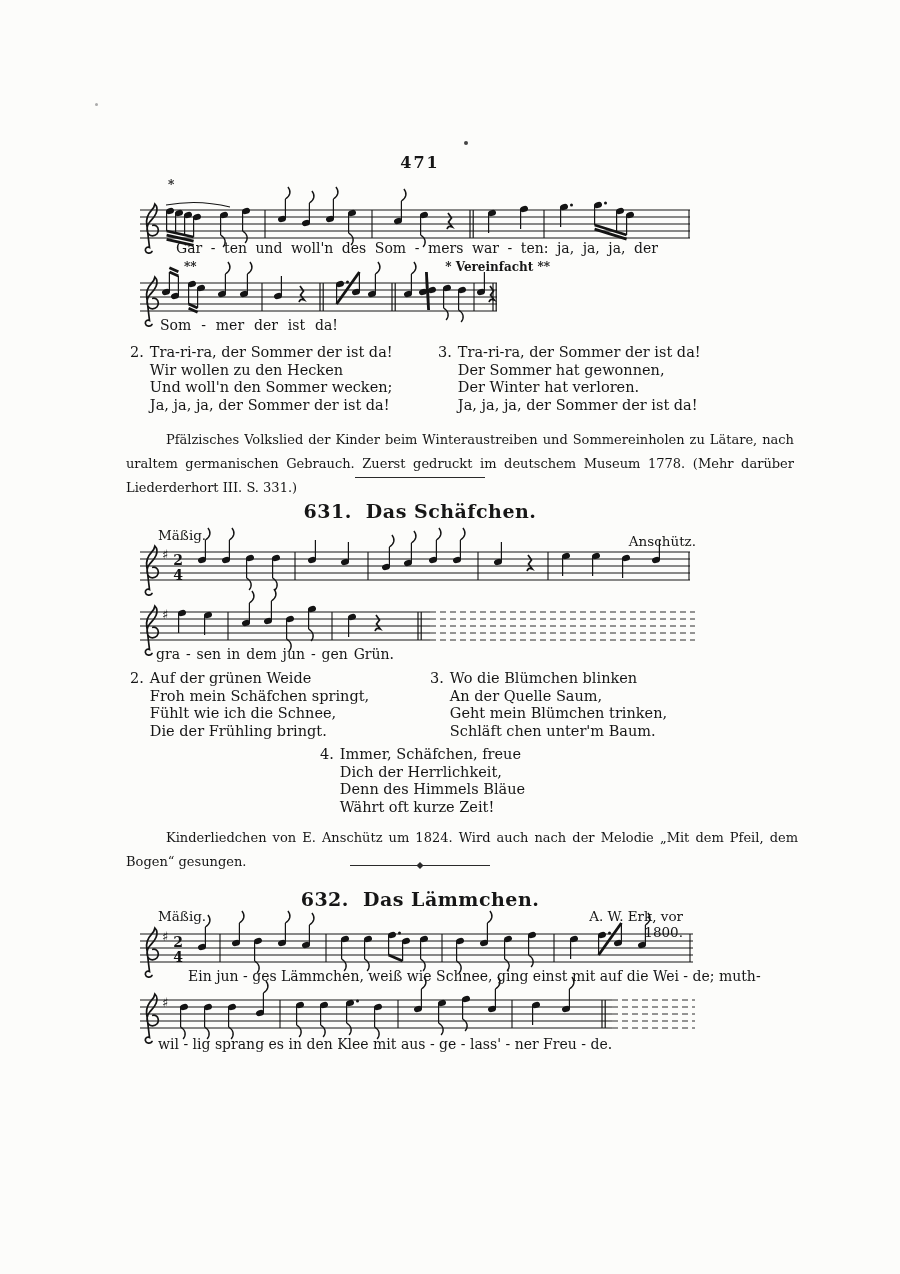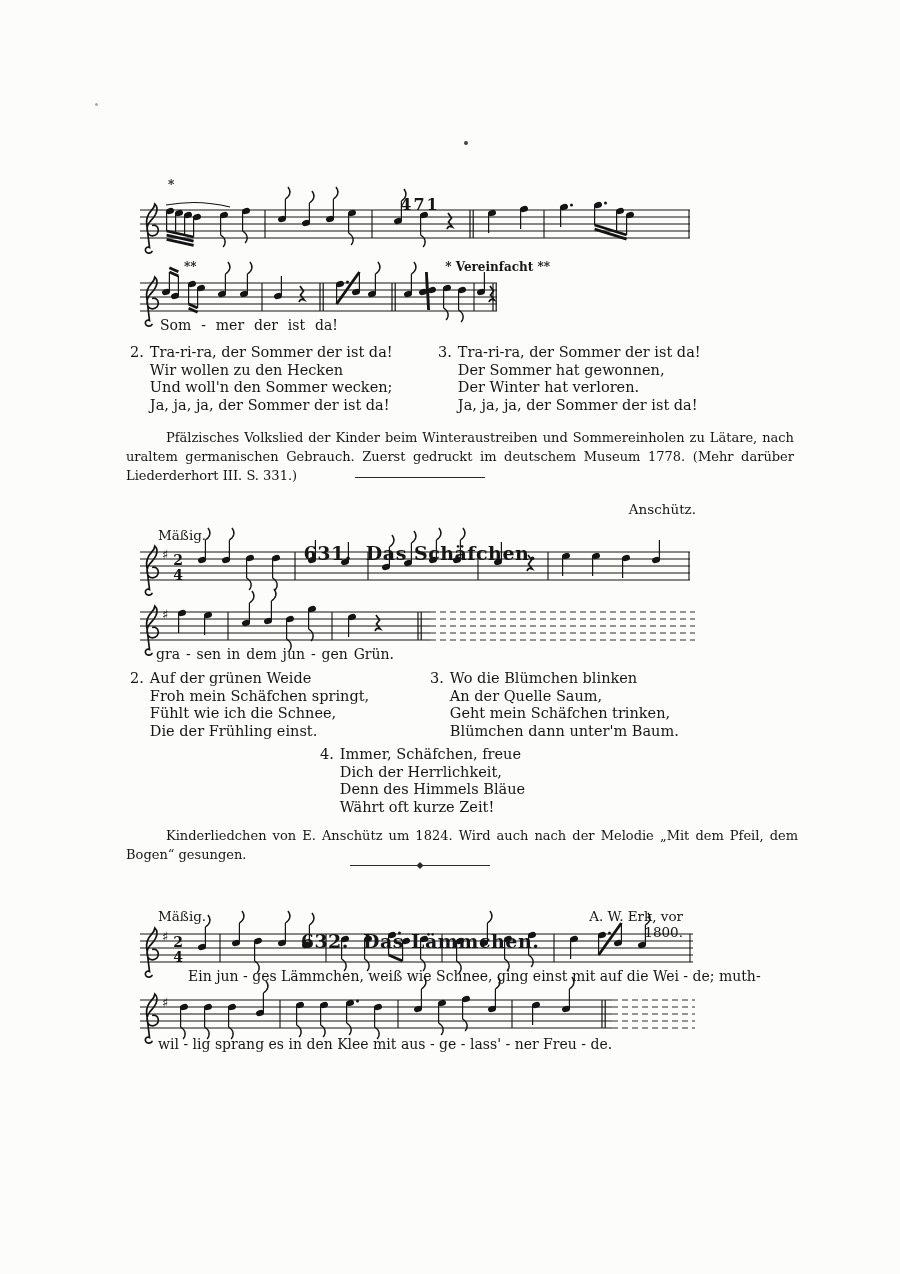--- a/index.html
+++ b/index.html
@@ -10,7 +10,7 @@
     overflow:hidden;
   }
   .abs{position:absolute;}
-  .centerband{position:absolute;left:0;width:840px;text-align:center;margin-top:42px;}
+  .centerband{position:absolute;left:0;width:840px;text-align:center;}
   .speck{position:absolute;border-radius:50%;}
   .pageno{font-size:16px;font-weight:bold;letter-spacing:2px;}
   .songtitle{font-size:19px;font-weight:bold;letter-spacing:.5px;}

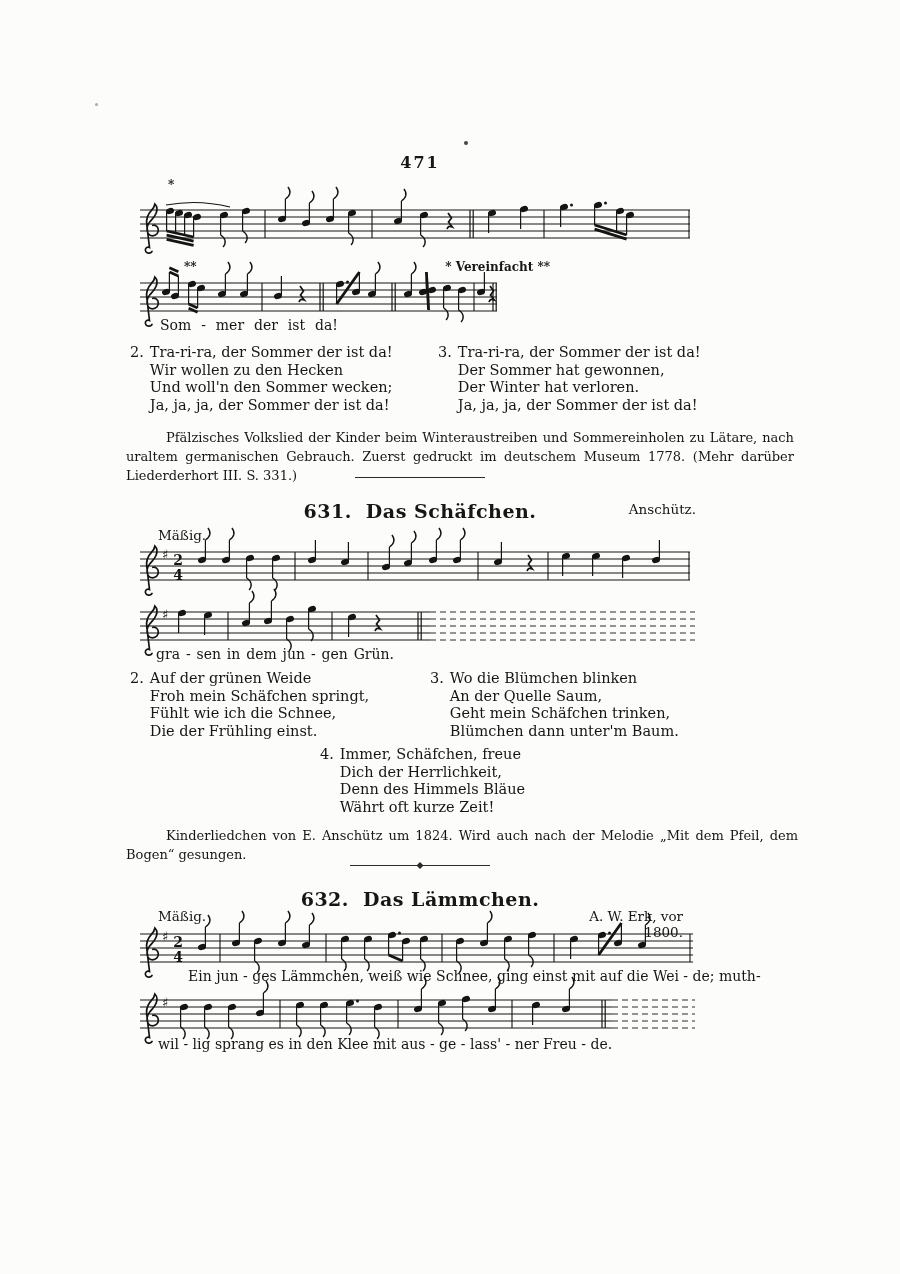--- a/index.html
+++ b/index.html
@@ -114,6 +114,7 @@
       <line x1="454.6" y1="31.2" x2="486.6" y2="41.2" stroke="#141414" stroke-width="2.8"></line>
       <path d="M26 7 Q 58 1 90 9" fill="none" stroke="#141414" stroke-width="1.1"></path>
     </svg>
+  <div class="abs lyr" style="left:176px;top:240px;width:482px;">Gar - ten und woll'n des Som - mers war - ten: ja, ja, ja, der</div>
 
   <div class="abs mark" style="left:184px;top:260px;">**</div>
   <div class="abs mark" style="left:330px;top:260px;width:220px;text-align:right;">* Vereinfacht **</div>

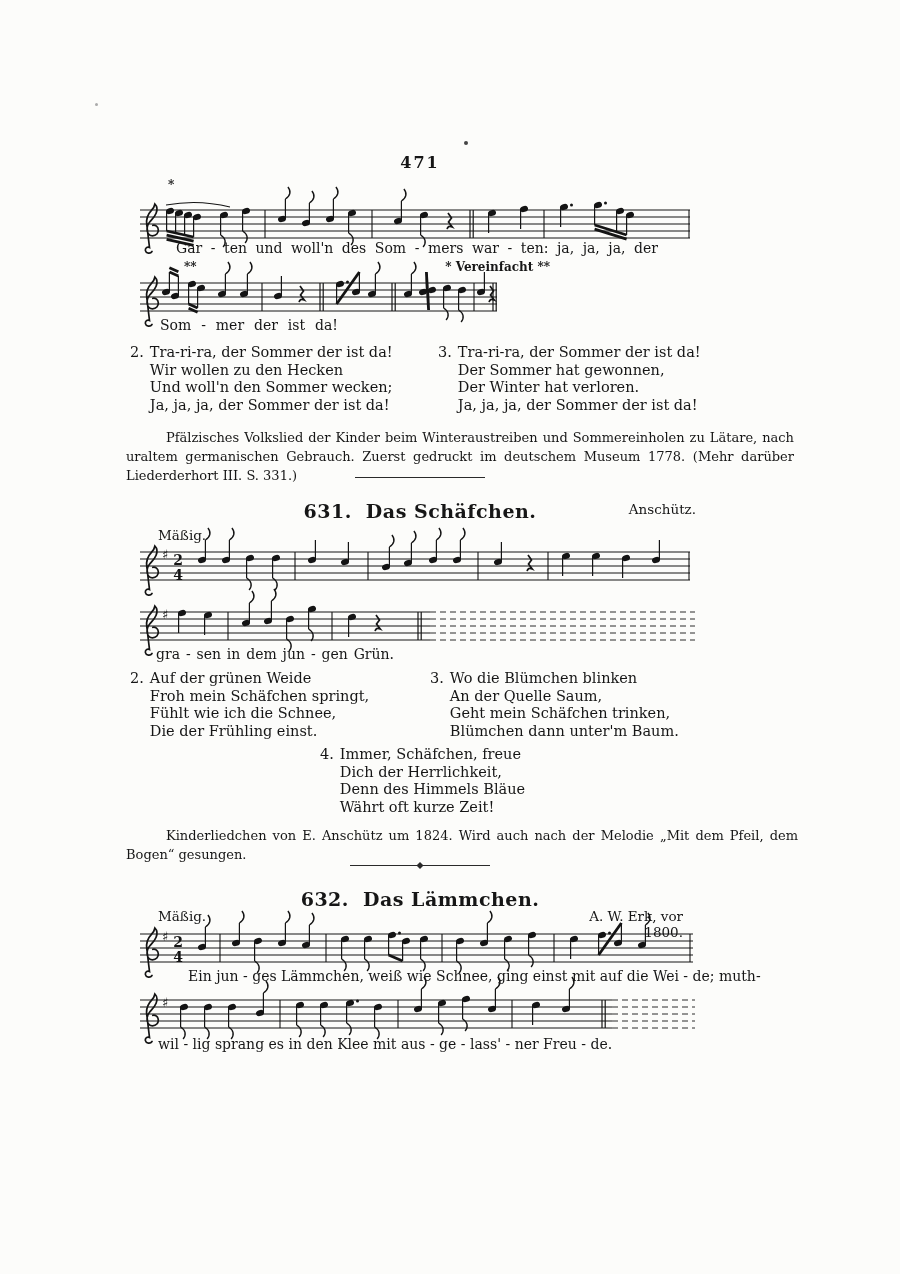--- a/index.html
+++ b/index.html
@@ -25,7 +25,7 @@
   .vnum{margin-right:6px;}
   .vlines{display:flex;flex-direction:column;}
   .footnote{
-    position:absolute;font-size:13px;line-height:19px;
+    position:absolute;font-size:13px;line-height:24px;
     text-align:justify;text-indent:40px;
   }
   .divider{position:absolute;height:1px;background:#2a2a2a;}

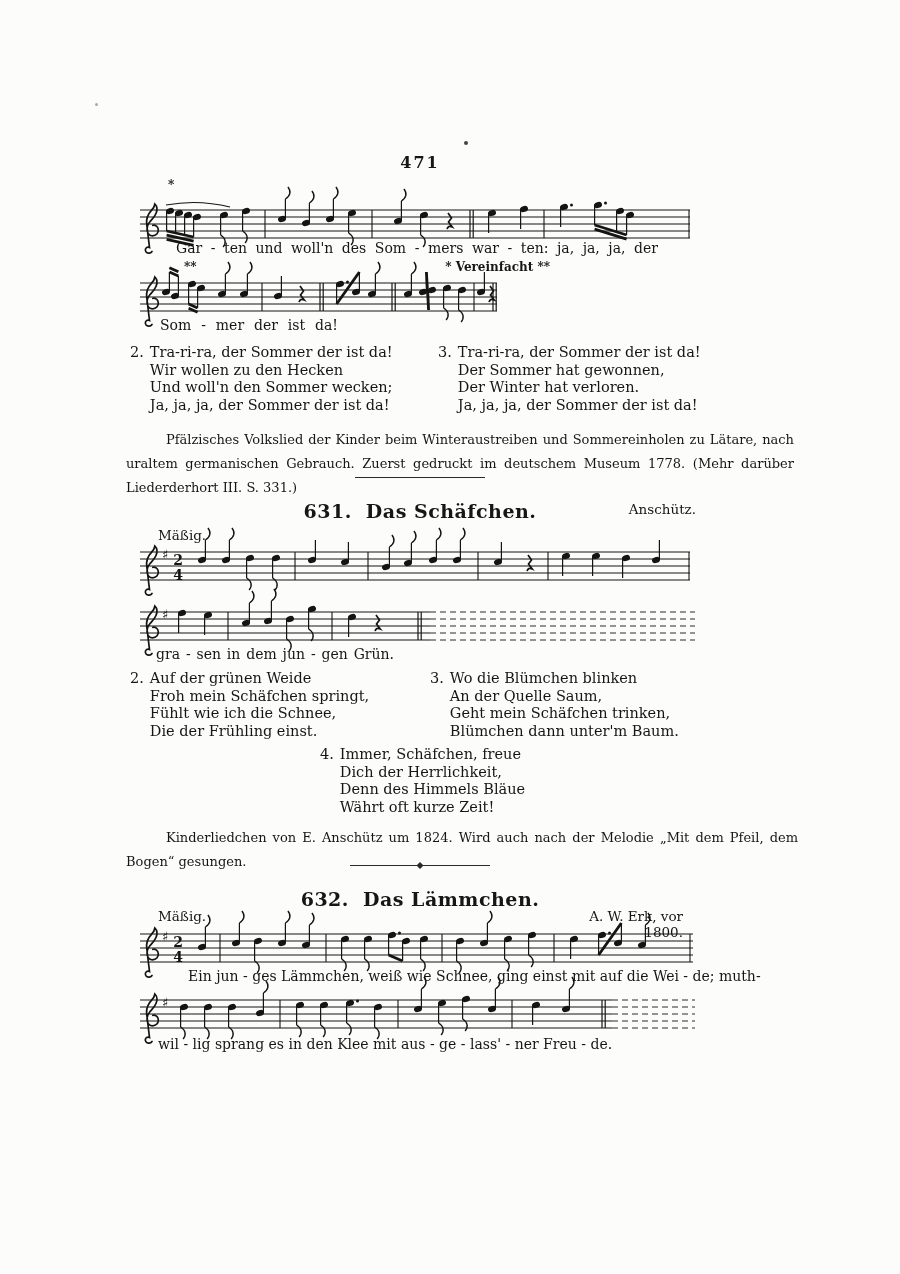--- a/index.html
+++ b/index.html
@@ -209,7 +209,7 @@
     <span class="num">631.</span><span>Das Schäfchen.</span>
   </div>
   <div class="abs tempo" style="left:158px;top:527px;">Mäßig.</div>
-  <div class="abs composer" style="left:596px;top:501px;width:100px;text-align:right;">Anschütz.</div>
+  <div class="abs composer" style="left:596px;top:533px;width:100px;text-align:right;">Anschütz.</div>
 
   <svg id="staveB1" style="left:140px;top:540px;" width="550" height="64" viewBox="0 0 550 64">
       <line x1="0" y1="12" x2="550" y2="12" stroke="#141414" stroke-width="1"></line>

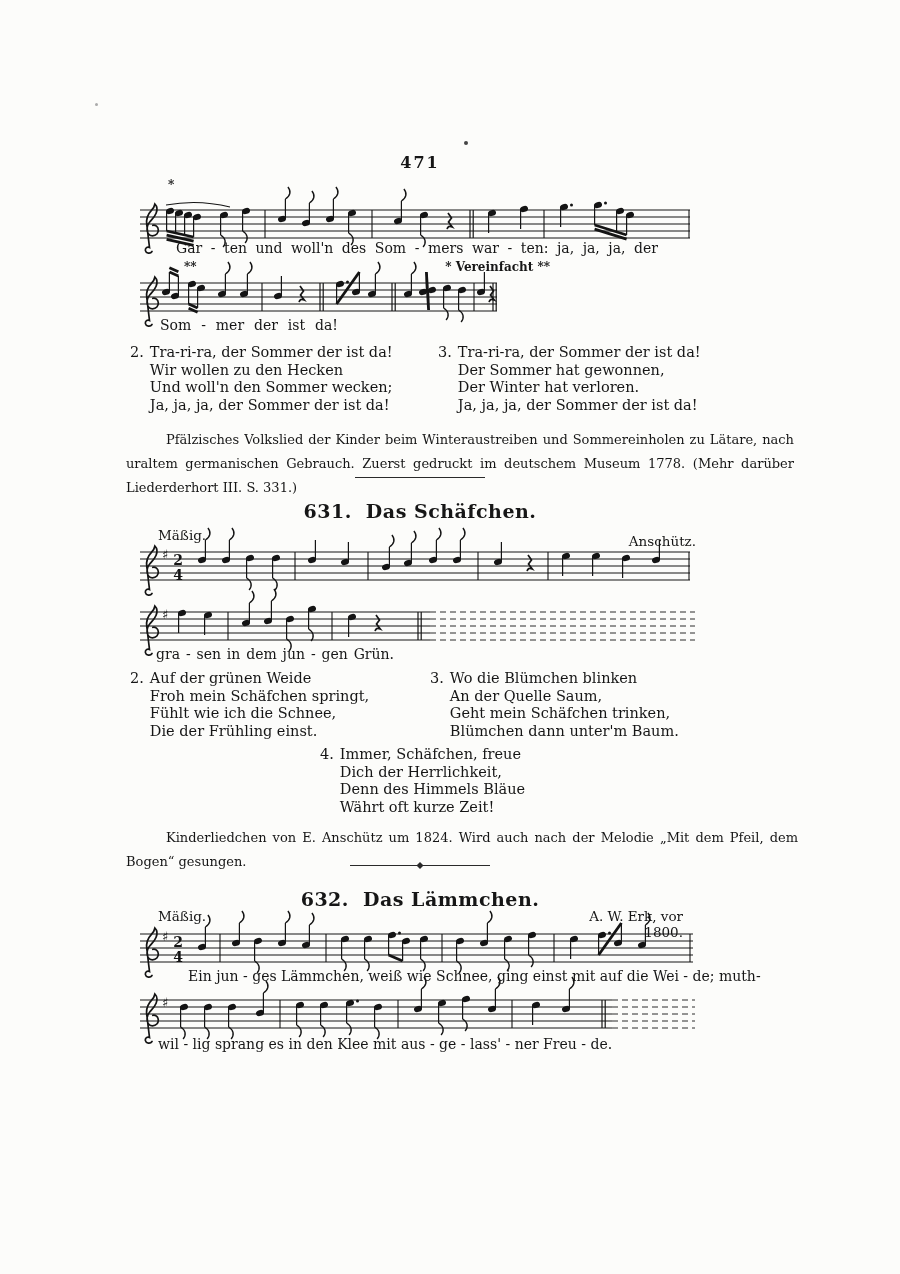--- a/index.html
+++ b/index.html
@@ -320,7 +320,7 @@
     <span class="vlines">
       <span>Wo die Blümchen blinken</span>
       <span>An der Quelle Saum,</span>
-      <span>Geht mein Schäfchen trinken,</span>
+      <span>Geht mein Blümchen trinken,</span>
       <span>Blümchen dann unter'm Baum.</span>
     </span>
   </div>

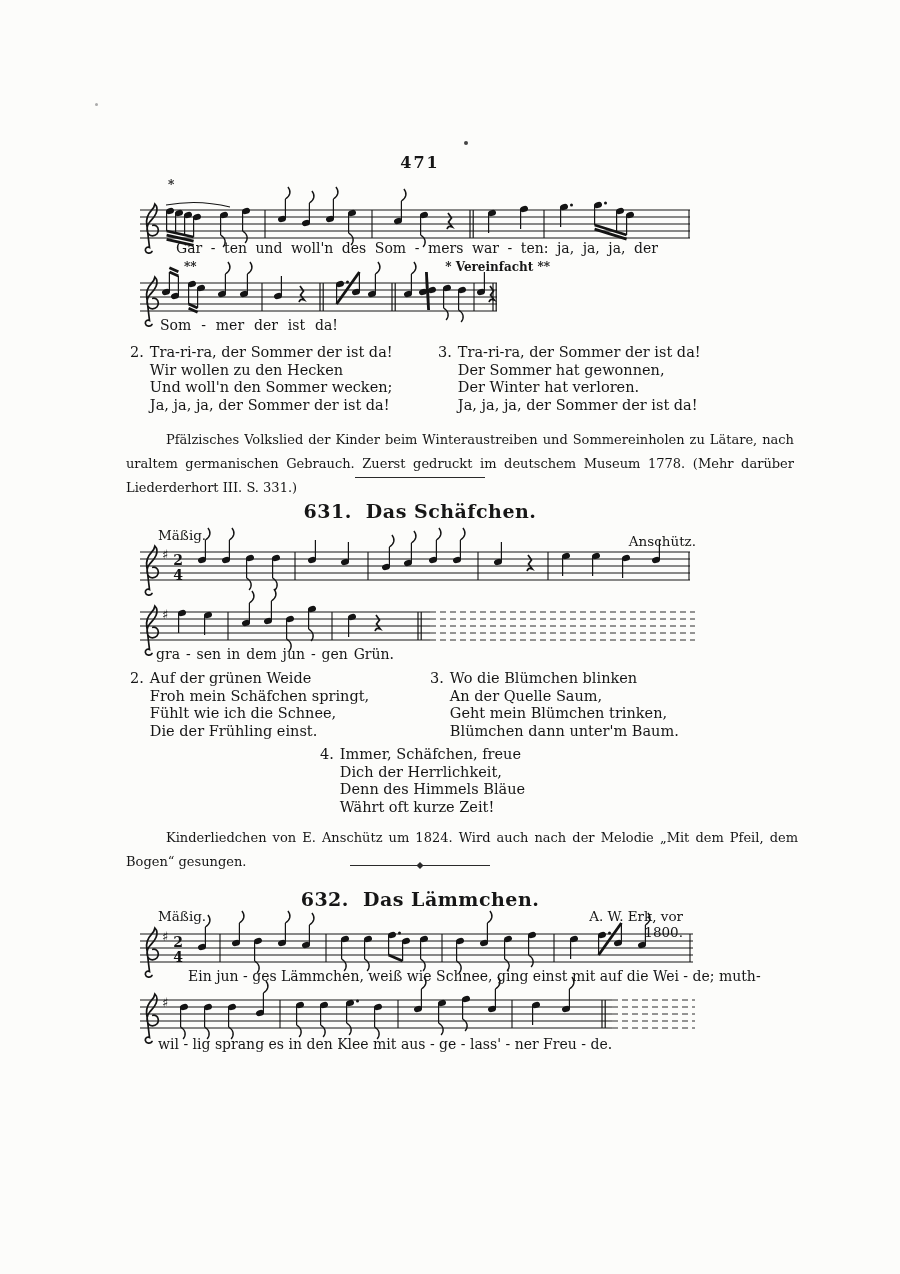--- a/index.html
+++ b/index.html
@@ -312,7 +312,7 @@
       <span>Auf der grünen Weide</span>
       <span>Froh mein Schäfchen springt,</span>
       <span>Fühlt wie ich die Schnee,</span>
-      <span>Die der Frühling einst.</span>
+      <span>Die der Frühling bringt.</span>
     </span>
   </div>
   <div class="verse" style="left:430px;top:670px;">

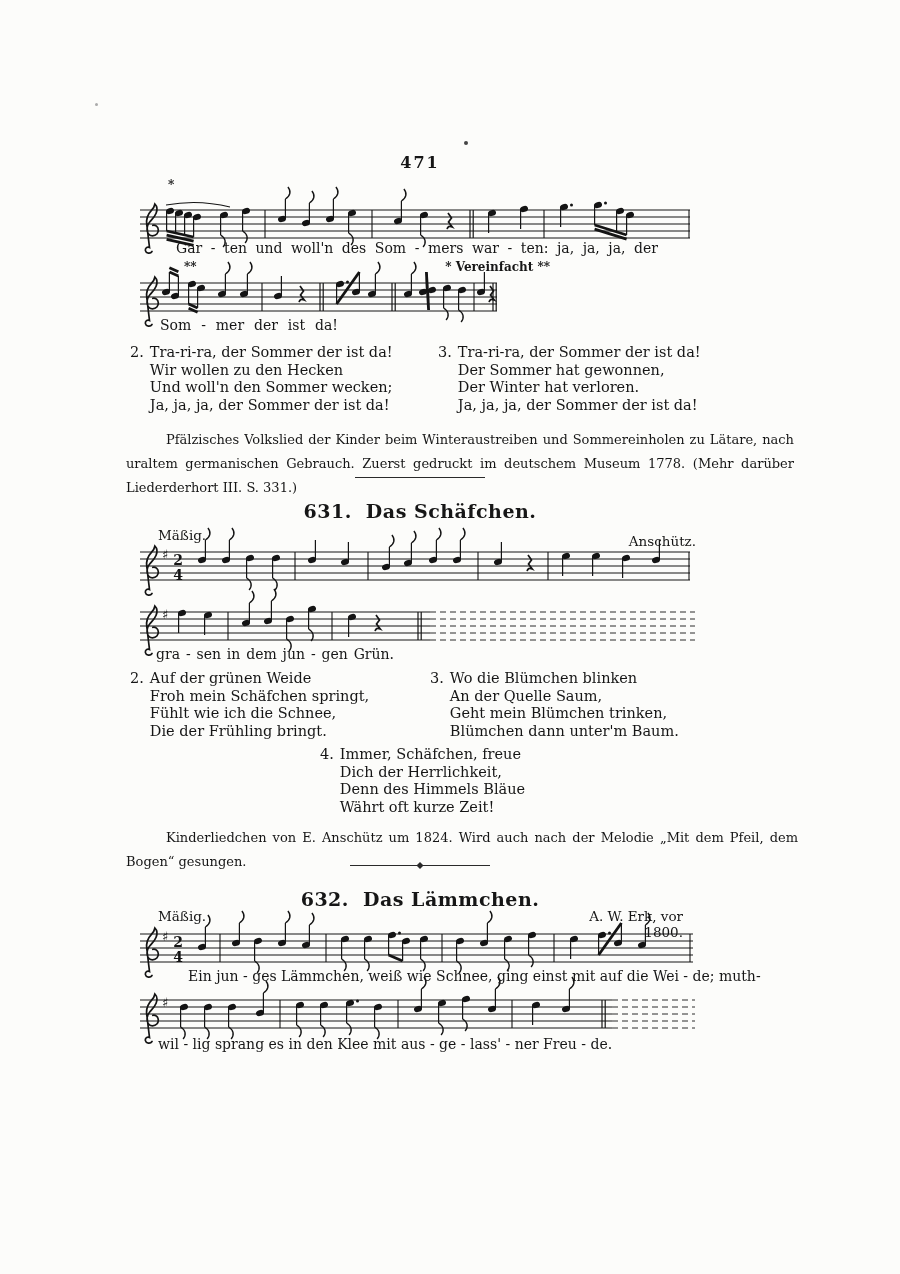--- a/index.html
+++ b/index.html
@@ -321,7 +321,7 @@
       <span>Wo die Blümchen blinken</span>
       <span>An der Quelle Saum,</span>
       <span>Geht mein Blümchen trinken,</span>
-      <span>Blümchen dann unter'm Baum.</span>
+      <span>Schläft chen unter'm Baum.</span>
     </span>
   </div>
   <div class="verse" style="left:320px;top:746px;">

